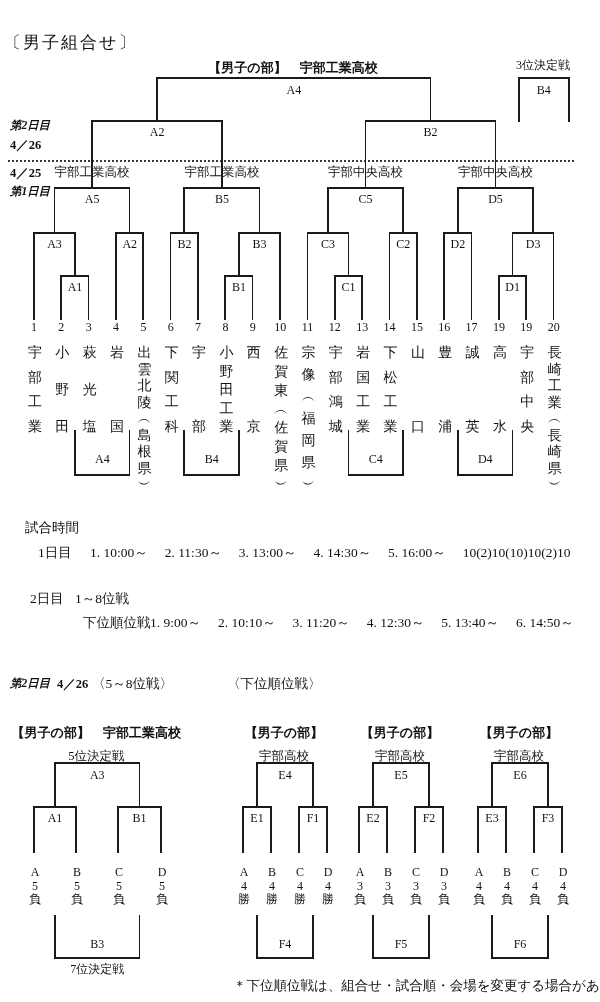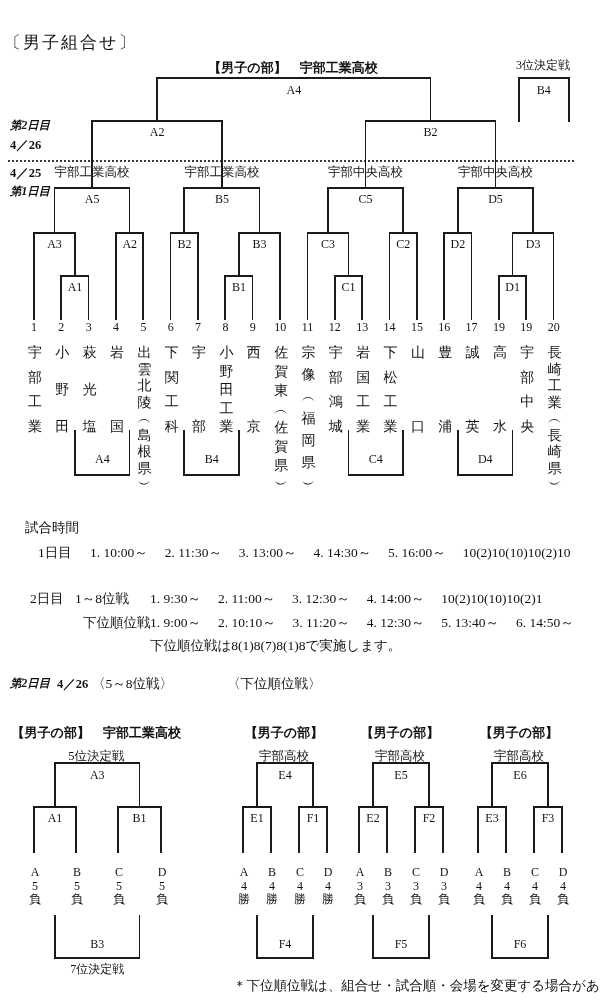--- a/index.html
+++ b/index.html
@@ -444,7 +444,6 @@
   <div class="abs sched" style="left:90px;top:546px;">1. 10:00～　 2. 11:30～　 3. 13:00～　 4. 14:30～　 5. 16:00～　 10(2)10(10)10(2)10</div>
   <div class="abs sched" style="left:30px;top:592px;">2日目</div>
   <div class="abs sched" style="left:75px;top:592px;">1～8位戦</div>
-  <div class="abs sched" style="left:150px;top:592px;">1. 9:30～　 2. 11:00～　 3. 12:30～　 4. 14:00～　 10(2)10(10)10(2)1</div>
   <div class="abs sched" style="left:83px;top:616px;">下位順位戦</div>
   <div class="abs sched" style="left:150px;top:616px;">1. 9:00～　 2. 10:10～　 3. 11:20～　 4. 12:30～　 5. 13:40～　 6. 14:50～</div>
   <div class="abs sched" style="left:150px;top:639px;">下位順位戦は8(1)8(7)8(1)8で実施します。</div>

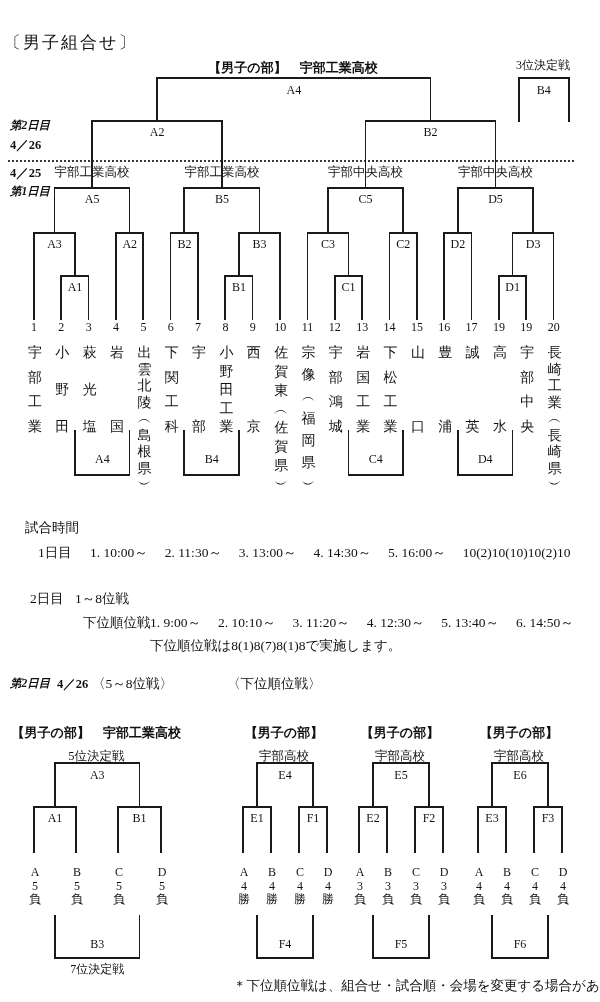--- a/index.html
+++ b/index.html
@@ -446,7 +446,6 @@
   <div class="abs sched" style="left:75px;top:592px;">1～8位戦</div>
   <div class="abs sched" style="left:83px;top:616px;">下位順位戦</div>
   <div class="abs sched" style="left:150px;top:616px;">1. 9:00～　 2. 10:10～　 3. 11:20～　 4. 12:30～　 5. 13:40～　 6. 14:50～</div>
-  <div class="abs sched" style="left:150px;top:639px;">下位順位戦は8(1)8(7)8(1)8で実施します。</div>
 
   <div class="abs dayital" style="left:10px;top:678px;">第2日目</div>
   <div class="abs daydate" style="left:57px;top:678px;">4／26</div>

